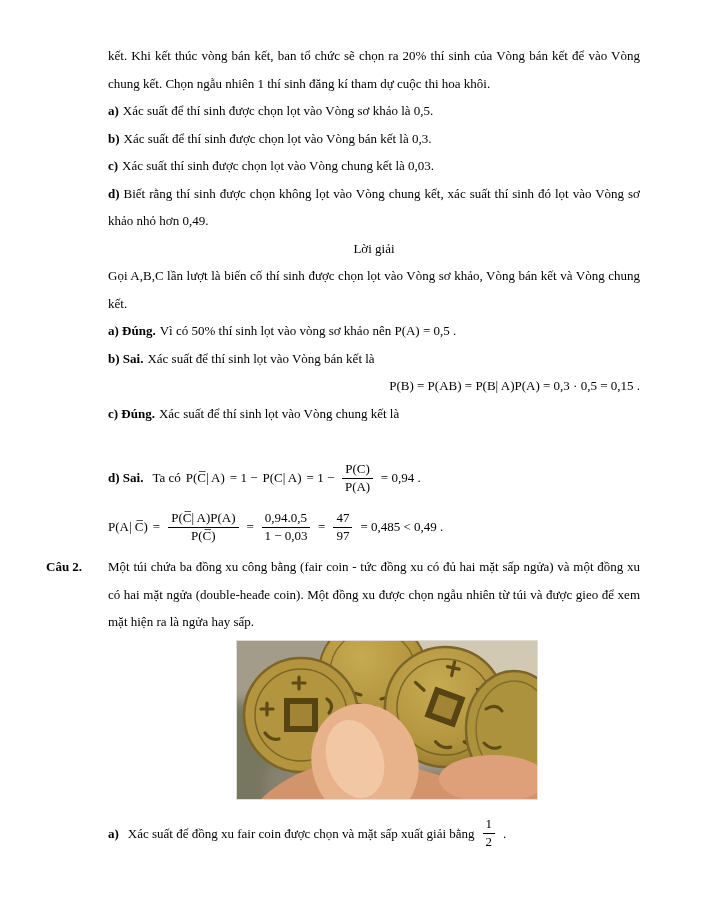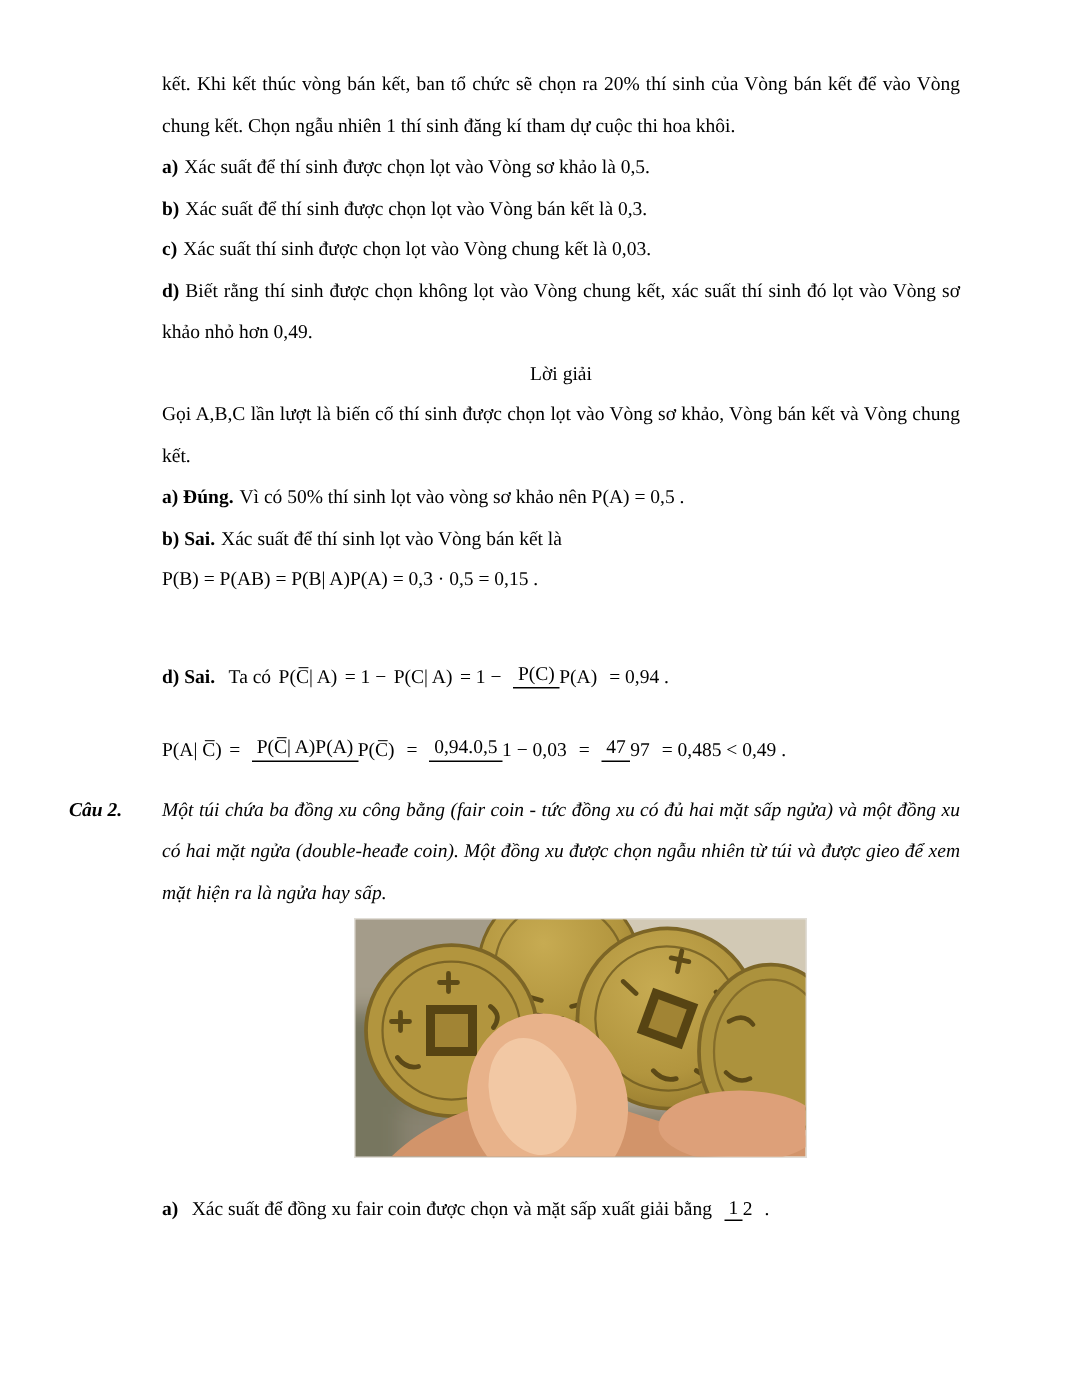--- a/index.html
+++ b/index.html
@@ -16,7 +16,7 @@
   .up{font-style:normal;}
   .hang{position:relative;font-style:italic;}
   .qnum{position:absolute;left:-62px;top:0;font-weight:bold;}
-  .eq{margin:0;line-height:27.5px;}
+  .eq{margin:0;line-height:27.5px;text-align:right;}
   .eqrow{display:flex;align-items:center;gap:5px;}
   .eqrow.sold{height:46px;margin-top:28px;}
   .eqrow.final{height:52px;}

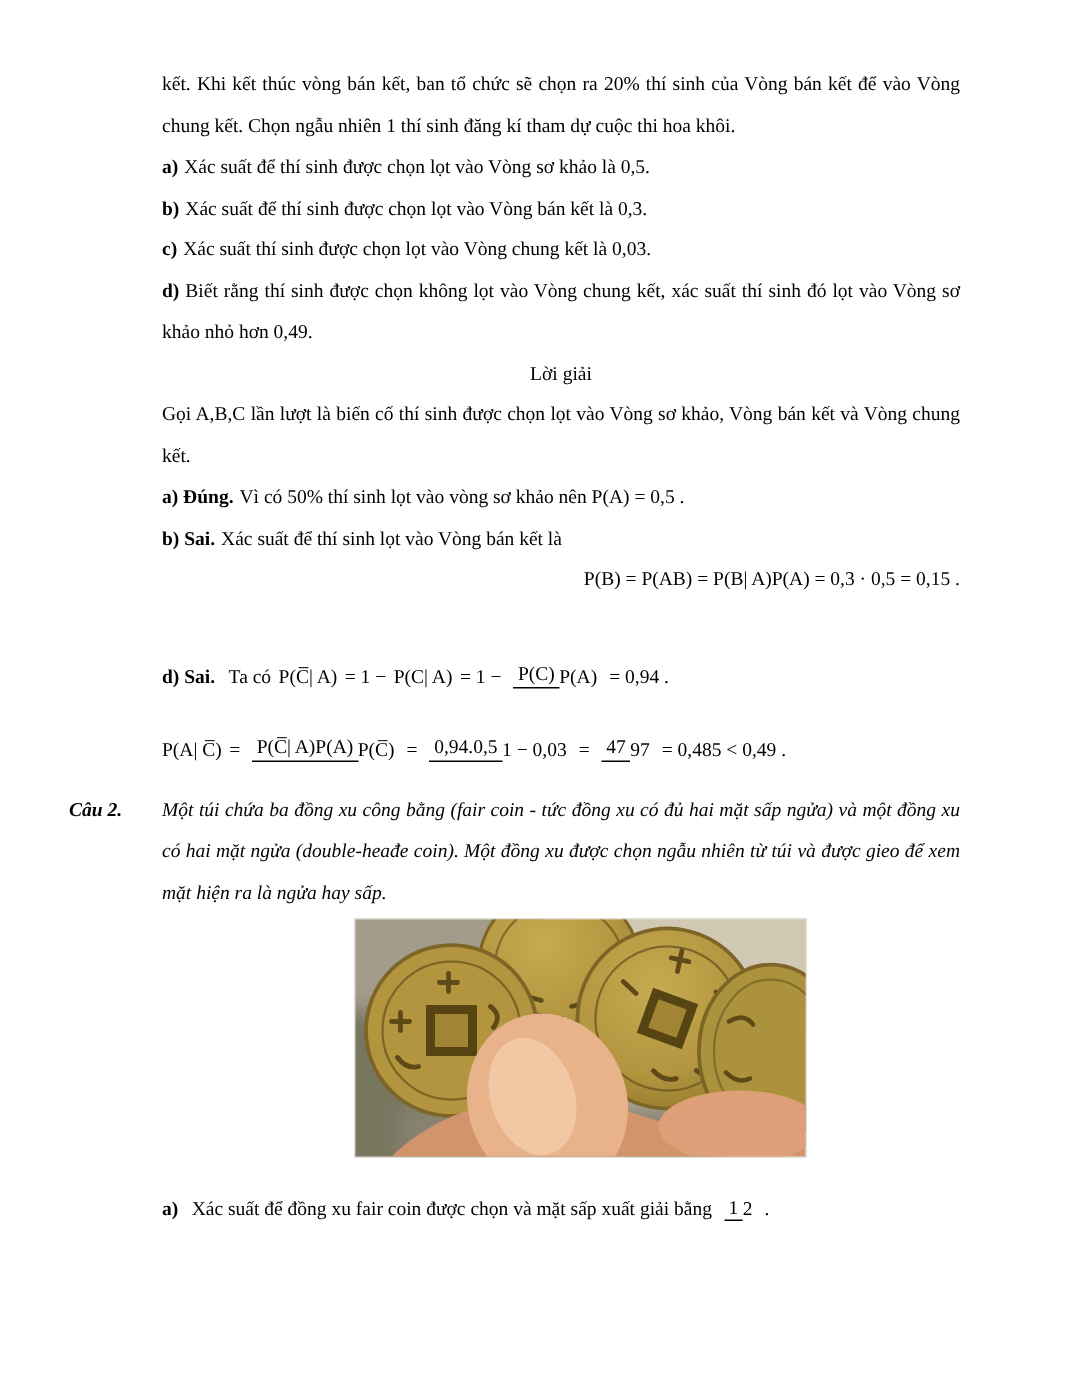--- a/index.html
+++ b/index.html
@@ -49,6 +49,7 @@
     <p class="para"><span class="lbl">b) Sai.</span><span>Xác suất để thí sinh lọt vào Vòng bán kết là</span></p>
     <p class="eq"><span class="mi">P(B) = P(AB) = P(B| A)P(A)</span> <span class="up">= 0,3 · 0,5 = 0,15 .</span></p>
 
+    <p class="para"><span class="lbl">c) Đúng.</span><span>Xác suất để thí sinh lọt vào Vòng chung kết là</span></p>
 
     <div class="eqrow sold">
       <span class="lbl">d) Sai.</span>

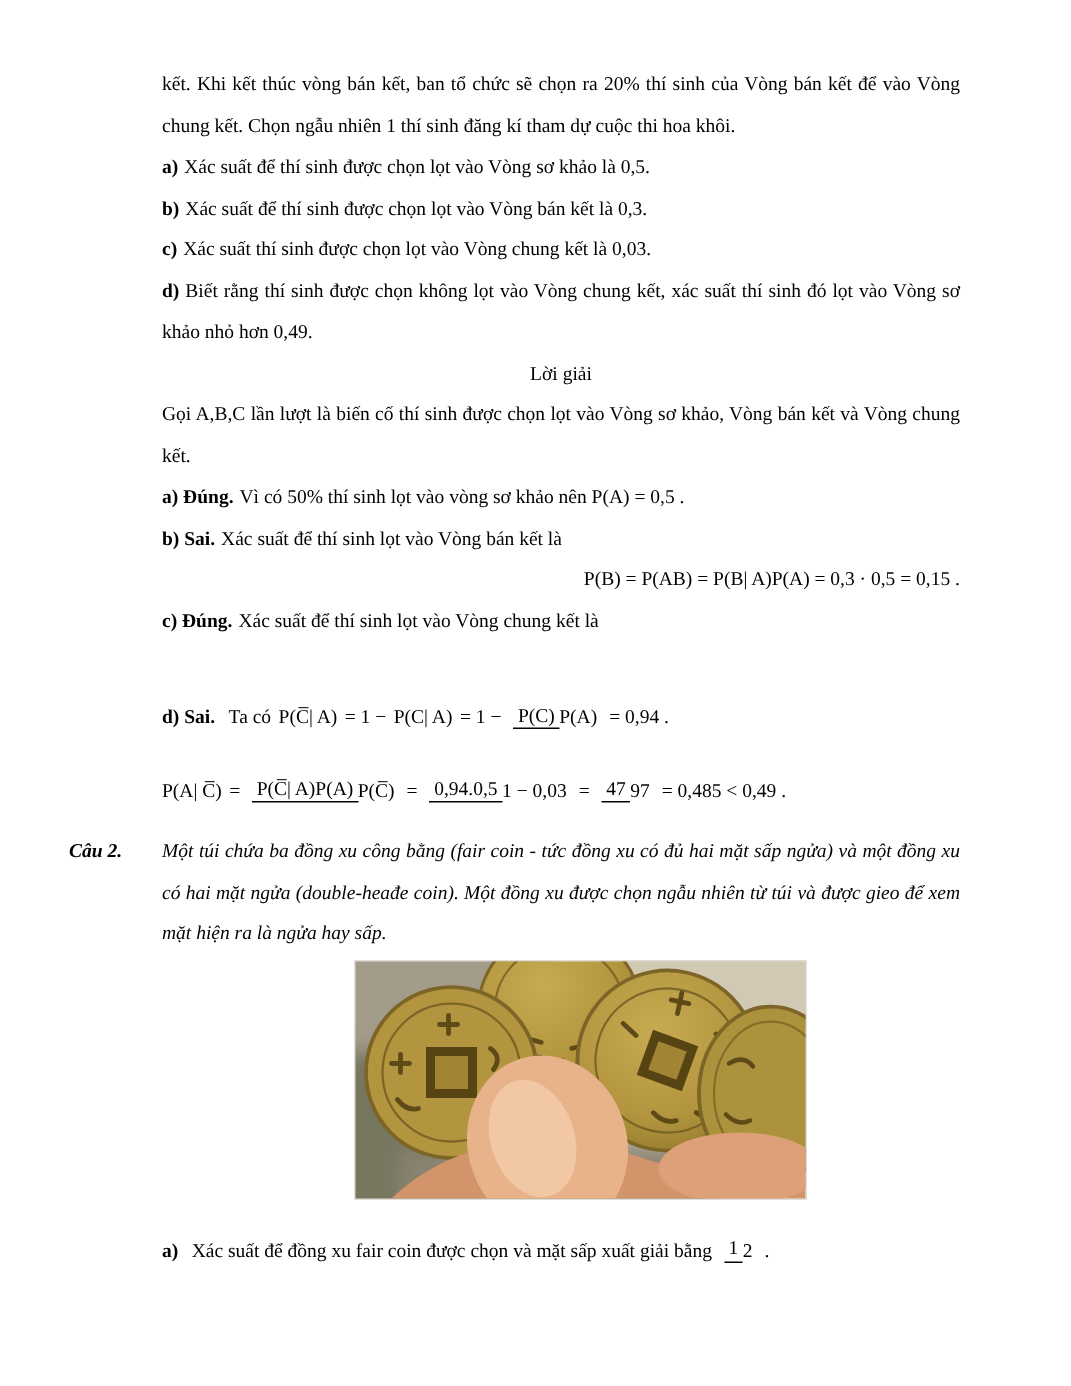--- a/index.html
+++ b/index.html
@@ -21,7 +21,7 @@
   .eqrow.sold{height:46px;margin-top:28px;}
   .eqrow.final{height:52px;}
   .eqrow.qa{height:40px;margin-top:14px;}
-  .frac{display:inline-flex;flex-direction:row;align-items:center;vertical-align:middle;margin:0 3px;line-height:1.12;}
+  .frac{display:inline-flex;flex-direction:column;align-items:center;vertical-align:middle;margin:0 3px;line-height:1.12;}
   .fnum{display:block;padding:0 3px 1px;border-bottom:1px solid #000;text-align:center;}
   .fden{display:block;padding-top:1px;text-align:center;}
   .photo{width:300px;height:158px;margin:4px 0 0 128px;border:1px solid #e0ddd6;box-sizing:content-box;}

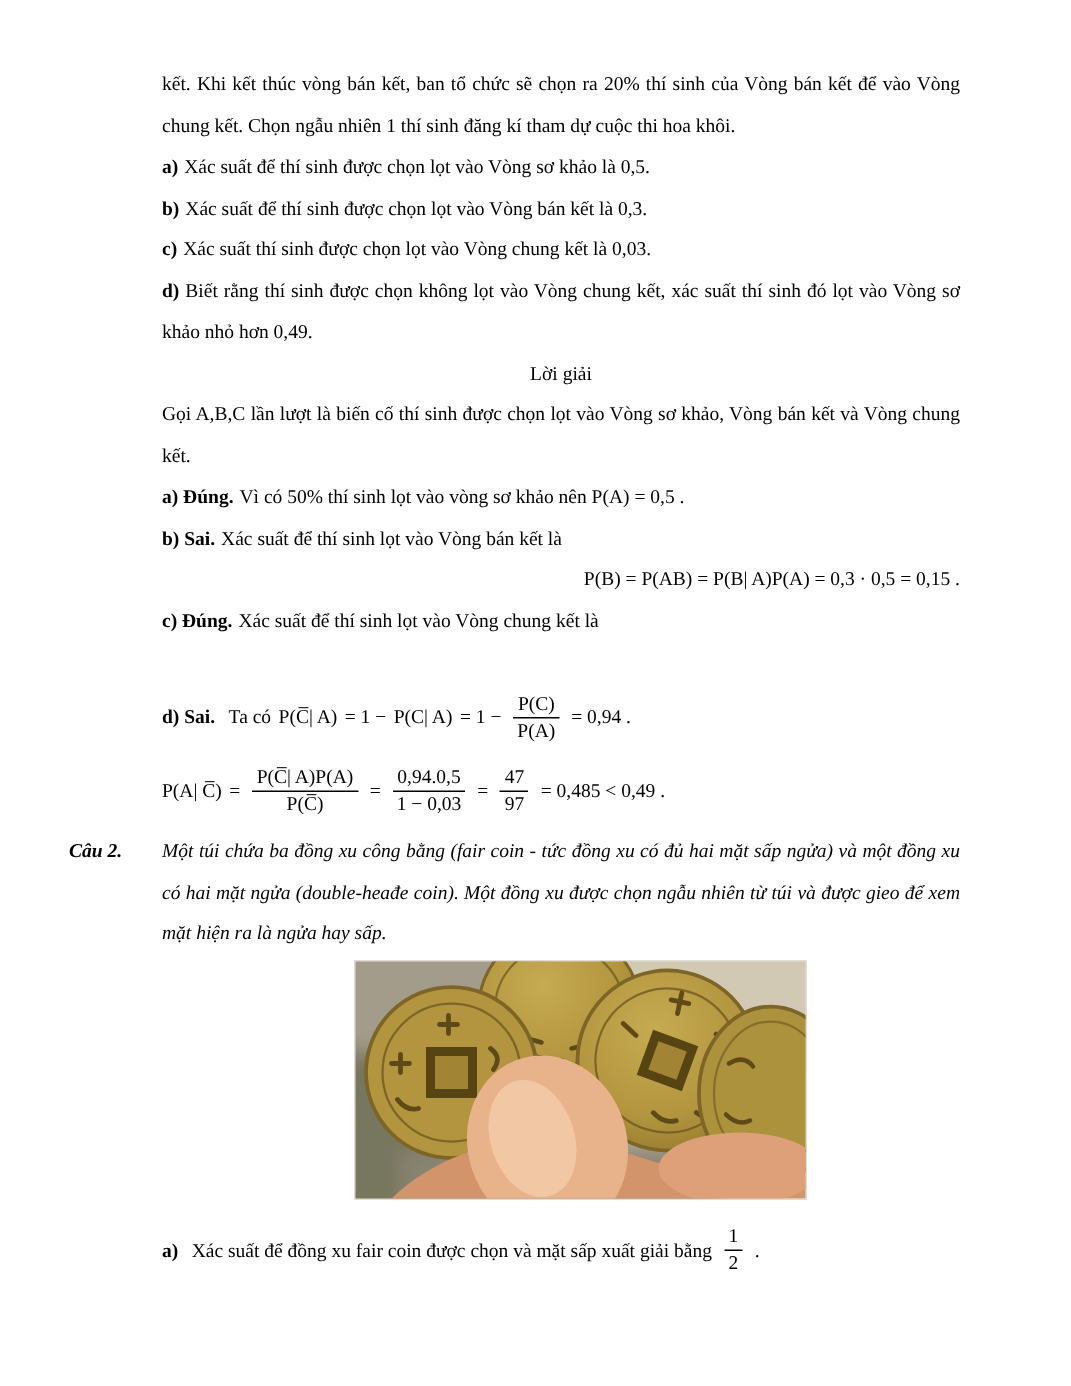--- a/index.html
+++ b/index.html
@@ -14,7 +14,7 @@
   .lbl{font-weight:bold;margin-right:4px;}
   .mi{}
   .up{font-style:normal;}
-  .hang{position:relative;font-style:italic;}
+  .hang{position:relative;}
   .qnum{position:absolute;left:-62px;top:0;font-weight:bold;}
   .eq{margin:0;line-height:27.5px;text-align:right;}
   .eqrow{display:flex;align-items:center;gap:5px;}

